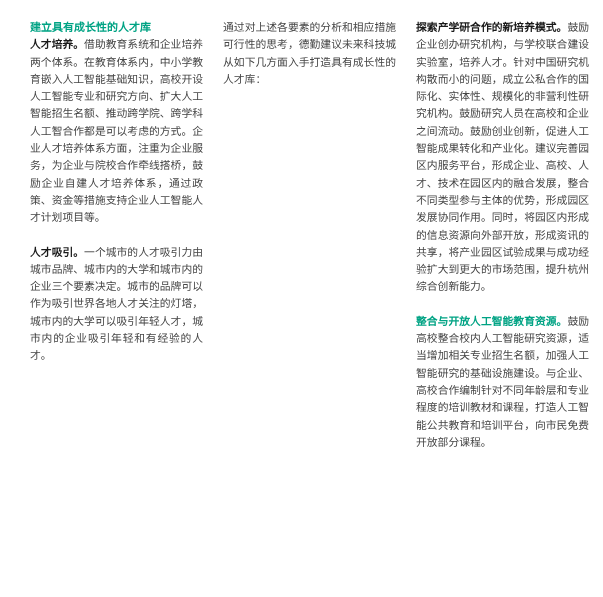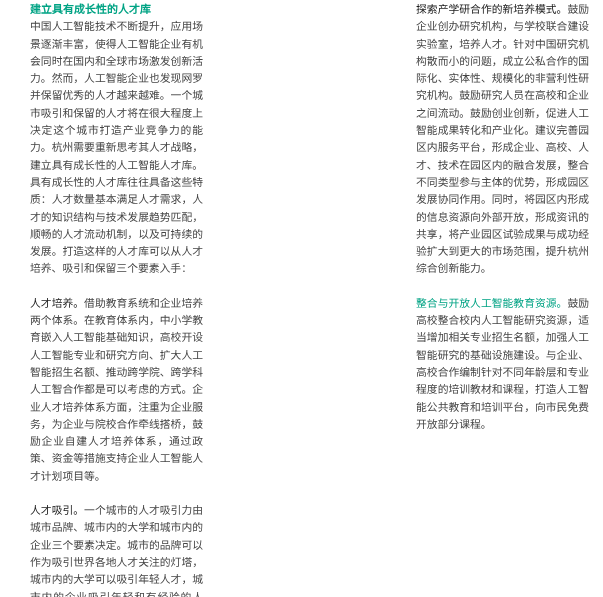--- a/index.html
+++ b/index.html
@@ -17,7 +17,7 @@
     box-sizing: border-box;
     width: 603px;
     height: 597px;
-    padding: 1px 28px 8px 30px;
+    padding: 19px 28px 8px 30px;
     display: flex;
     gap: 20px;
     overflow: hidden;

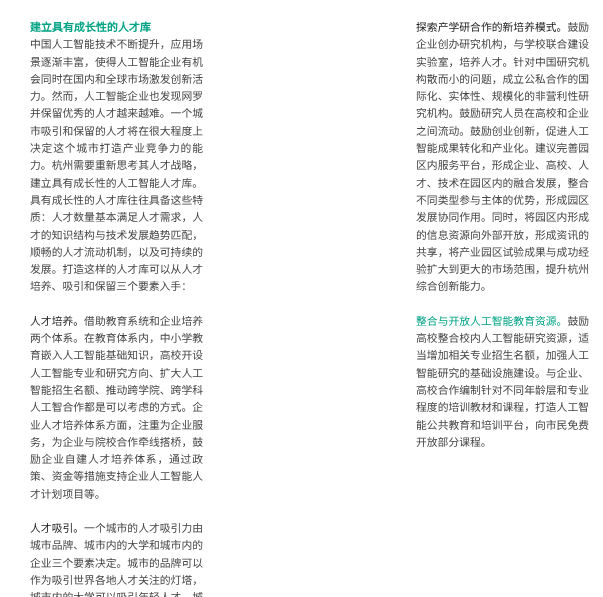--- a/index.html
+++ b/index.html
@@ -67,6 +67,7 @@
   </section>
 
   <section class="col">
+    <p class="para"><span>通过对上述各要素的分析和相应措施可行性的思考，德勤建议未来科技城从如下几方面入手打造具有成长性的人才库：</span></p>
   </section>
 
   <section class="col">

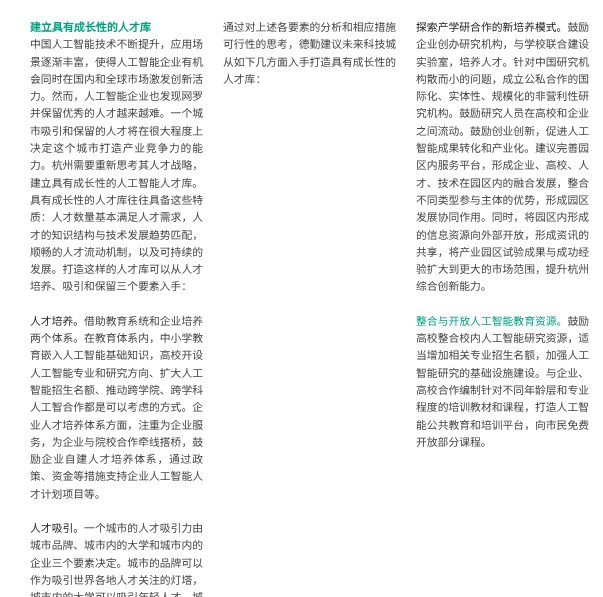--- a/index.html
+++ b/index.html
@@ -46,7 +46,7 @@
     margin-bottom: 0;
   }
   .lead {
-    font-weight: normal;
+    font-weight: bold;
     color: var(--lead-color, #1a1a1a);
   }
   .lead.accent-lead {

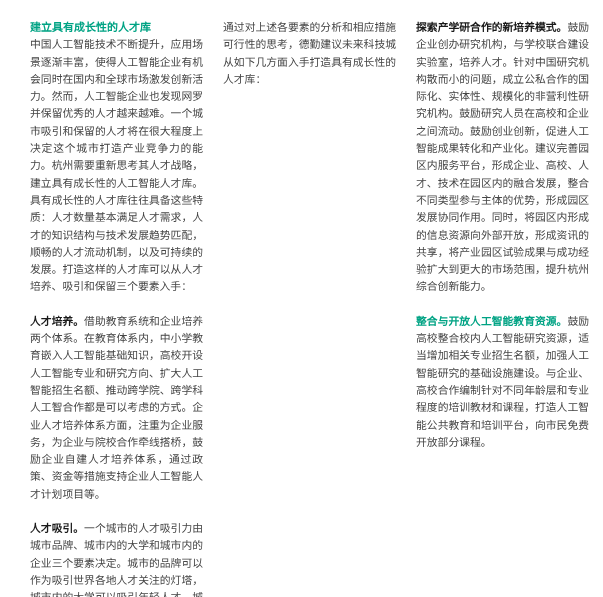--- a/index.html
+++ b/index.html
@@ -60,7 +60,6 @@
 
   <section class="col">
     <h2 class="section-heading">建立具有成长性的人才库</h2>
-    <p class="para"><span>中国人工智能技术不断提升，应用场景逐渐丰富，使得人工智能企业有机会同时在国内和全球市场激发创新活力。然而，人工智能企业也发现网罗并保留优秀的人才越来越难。一个城市吸引和保留的人才将在很大程度上决定这个城市打造产业竞争力的能力。杭州需要重新思考其人才战略，建立具有成长性的人工智能人才库。具有成长性的人才库往往具备这些特质：人才数量基本满足人才需求，人才的知识结构与技术发展趋势匹配，顺畅的人才流动机制，以及可持续的发展。打造这样的人才库可以从人才培养、吸引和保留三个要素入手：</span></p>
     <p class="para"><span class="lead">人才培养。</span><span>借助教育系统和企业培养两个体系。在教育体系内，中小学教育嵌入人工智能基础知识，高校开设人工智能专业和研究方向、扩大人工智能招生名额、推动跨学院、跨学科人工智合作都是可以考虑的方式。企业人才培养体系方面，注重为企业服务，为企业与院校合作牵线搭桥，鼓励企业自建人才培养体系，通过政策、资金等措施支持企业人工智能人才计划项目等。</span></p>
     <p class="para"><span class="lead">人才吸引。</span><span>一个城市的人才吸引力由城市品牌、城市内的大学和城市内的企业三个要素决定。城市的品牌可以作为吸引世界各地人才关注的灯塔，城市内的大学可以吸引年轻人才，城市内的企业吸引年轻和有经验的人才。</span></p>
 

